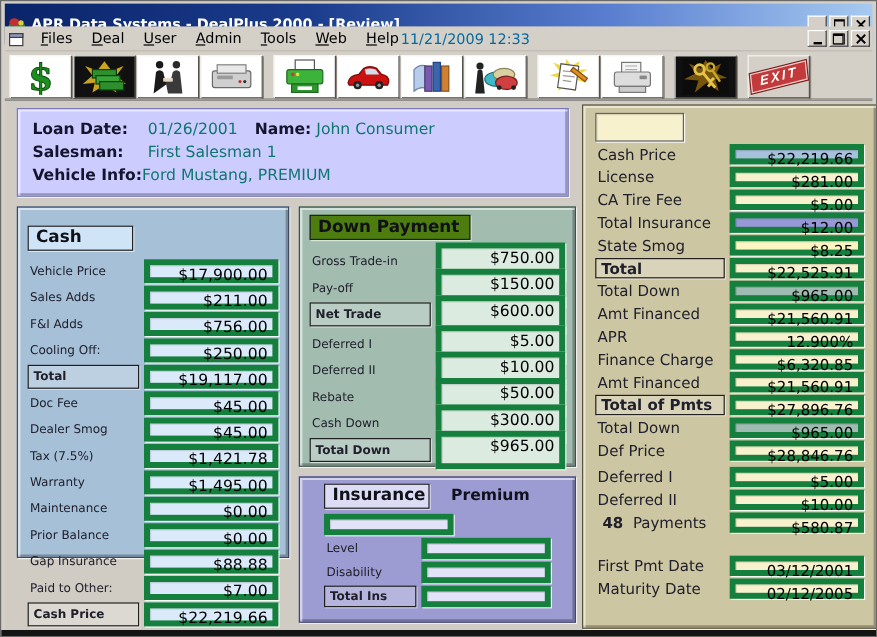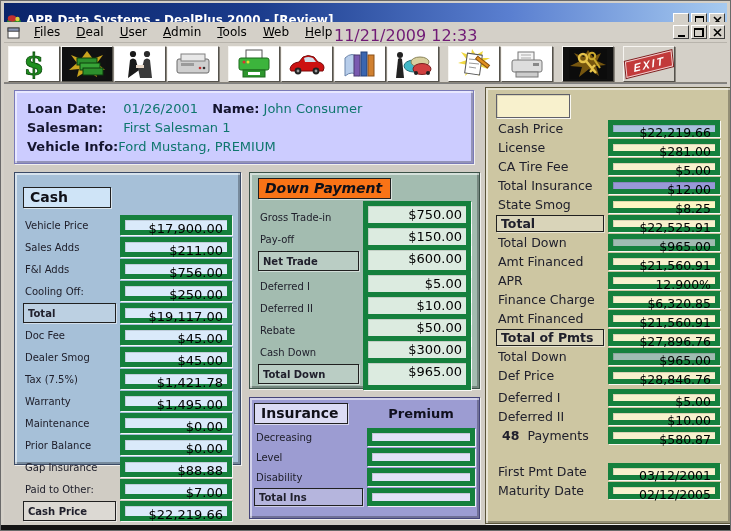--- a/index.html
+++ b/index.html
@@ -37,7 +37,7 @@
   .mdi-doc-icon { width:16px; height:15px; margin:0 4px 0 2px; }
   .menu-item { padding:12px 8px; color:#000; cursor:default; }
   .menu-item u { text-decoration:underline; }
-  .menu-datetime { position:absolute; left:330px; top:4px; font-size:16px; color:#701a75; }
+  .menu-datetime { position:absolute; left:330px; top:4px; font-size:12px; color:#0369a1; }
   .mdi-buttons { position:absolute; right:2px; top:3px; display:flex; gap:2px; }
   
   .toolbar {

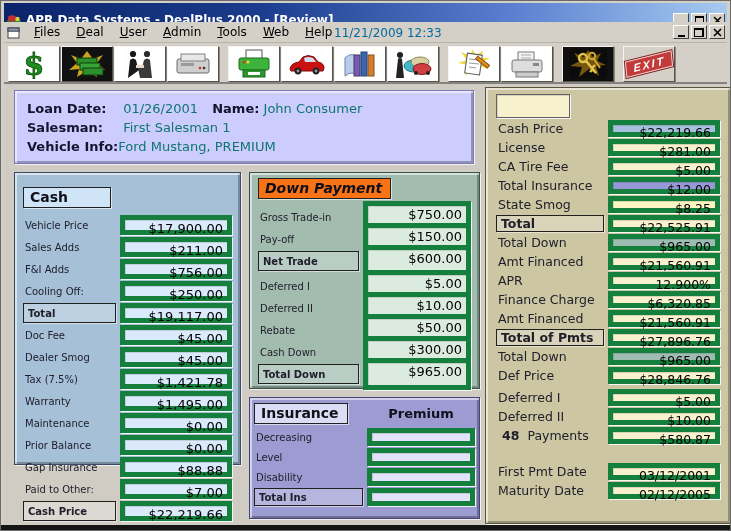--- a/index.html
+++ b/index.html
@@ -99,7 +99,7 @@
   .cash-panel .prow { height:20px; margin-bottom:2px; }
   
   .dp-panel { left:245px; top:88px; width:231px; height:217px; background:#a3bcb0; border-color:#3c5248; padding:5px 8px; }
-  .dp-panel .ptitle { background:#f97316; margin-bottom:8px;font-style:italic; }
+  .dp-panel .ptitle { background:#4d7c0f; margin-bottom:8px; }
   .dp-panel .fieldbox { background:#dcebe0; width:108px; height:32px; line-height:18px; }
   .dp-panel .prow { height:20px; margin-bottom:2px; }
   

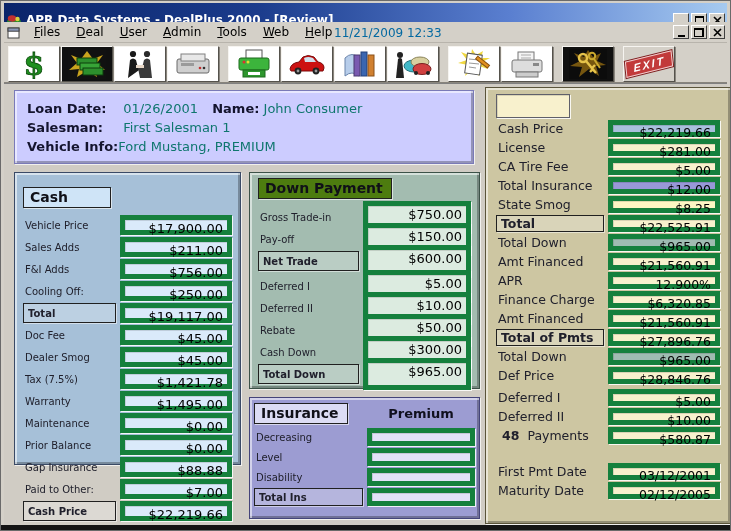--- a/index.html
+++ b/index.html
@@ -103,7 +103,7 @@
   .dp-panel .fieldbox { background:#dcebe0; width:108px; height:32px; line-height:18px; }
   .dp-panel .prow { height:20px; margin-bottom:2px; }
   
-  .ins-panel { left:245px; top:313px; width:231px; height:122px; background:#9c9cd2; border-color:#44447a; padding:5px 4px; }
+  .ins-panel { left:245px; top:313px; width:231px; height:122px; background:#9c9cd2; border-color:#44447a; padding:5px 20px; }
   .ins-panel .ptitle { background:#dcdcf4; }
   .ins-header { display:flex; align-items:center; margin-bottom:4px; }
   .premium-label { width:108px; text-align:center; font-weight:bold; font-size:13px; color:#10101e; margin-left:auto; }

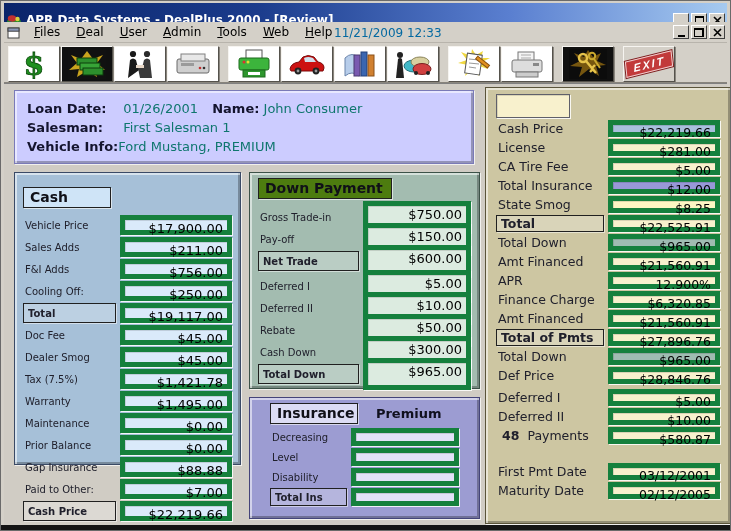--- a/index.html
+++ b/index.html
@@ -434,7 +434,6 @@
       </div>
       <div>
           <div class="prow">
-            <span class="rlabel">Decreasing</span>
             <span class="fieldbox"></span>
           </div>
           <div class="prow">

